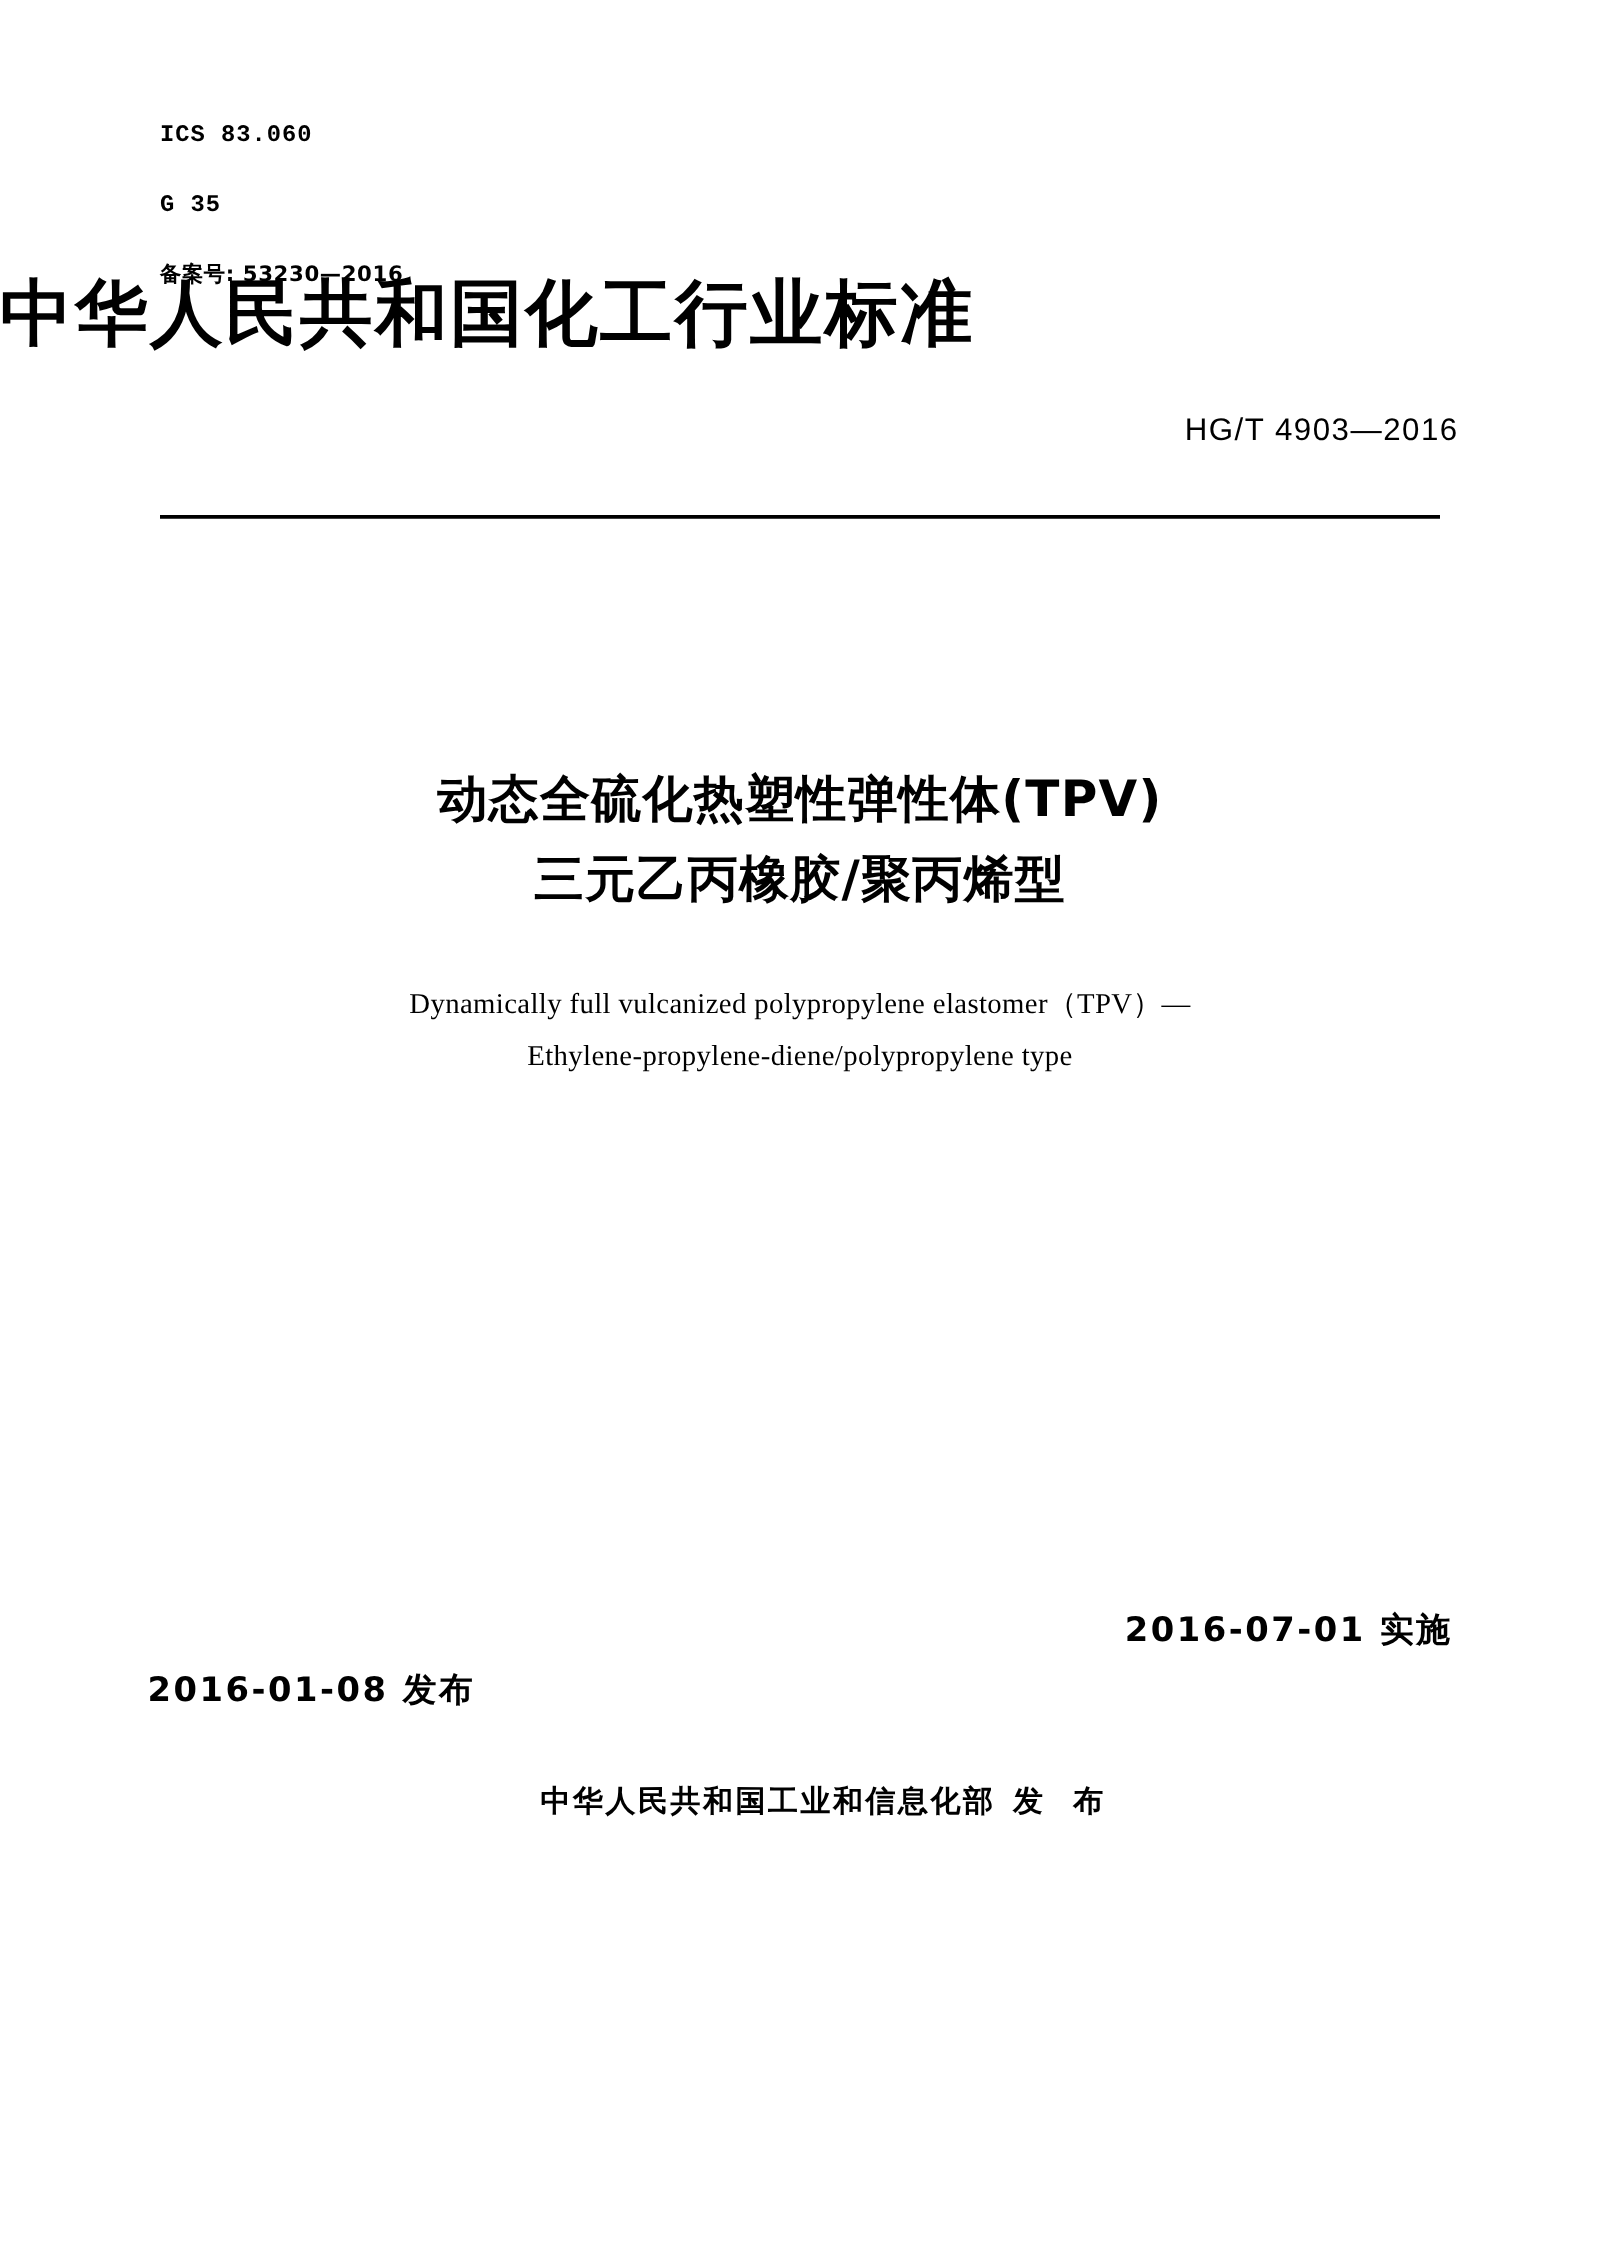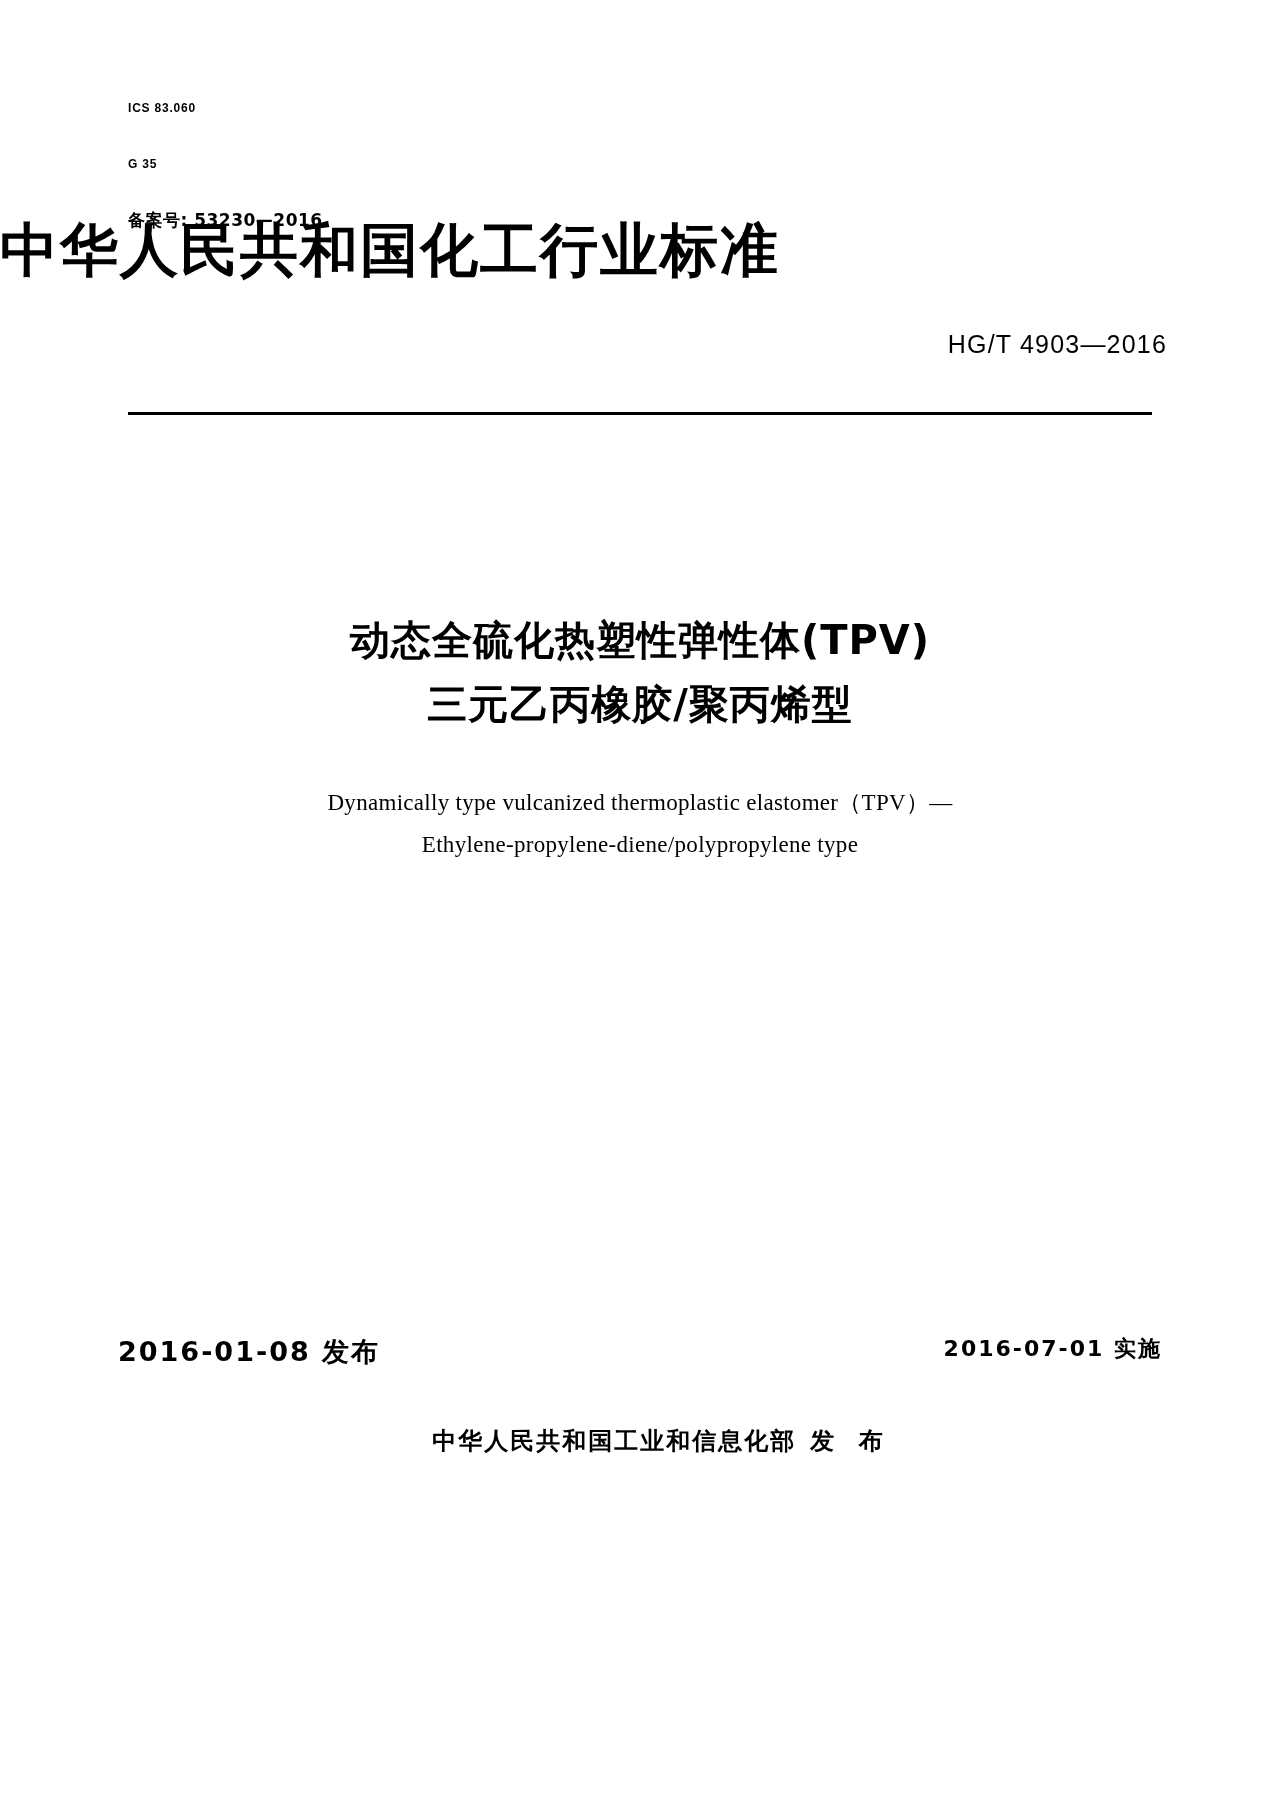--- a/index.html
+++ b/index.html
@@ -39,9 +39,9 @@
   }
   .code-line {
     display: block;
-    font-family: Liberation Sans, sans-serif;
+    font-family: Liberation Mono, monospace;
     font-weight: bold;
-    font-size: 12px;
+    font-size: 19px;
     letter-spacing: 0.8px;
   }
   .code-line.cn {

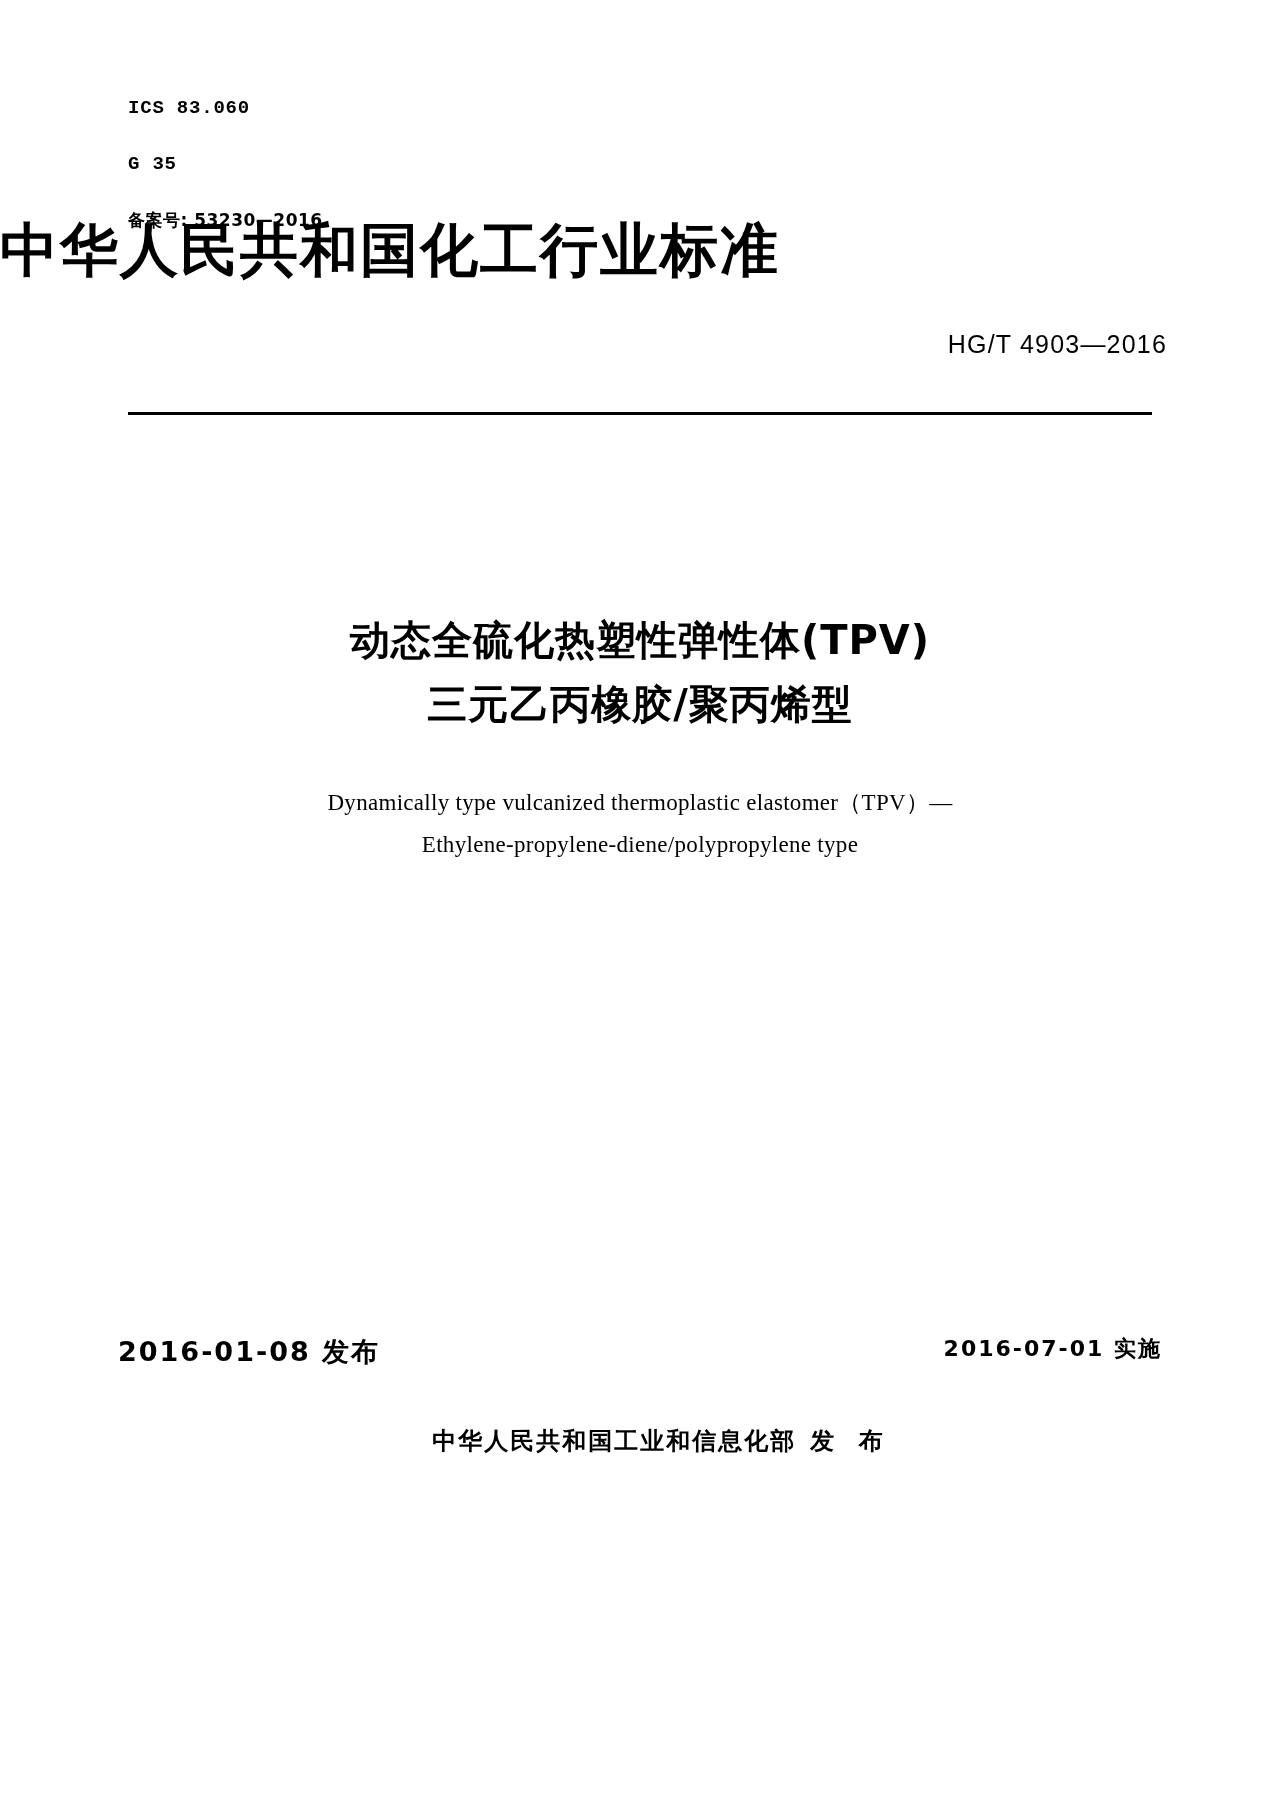--- a/index.html
+++ b/index.html
@@ -183,7 +183,7 @@
   </div>
 
   <div class="title-en">
-    <span>Dynamically type vulcanized thermoplastic elastomer（TPV）—</span>
+    <span>Dynamically full vulcanized polypropylene elastomer（TPV）—</span>
     <span>Ethylene-propylene-diene/polypropylene type</span>
   </div>
 

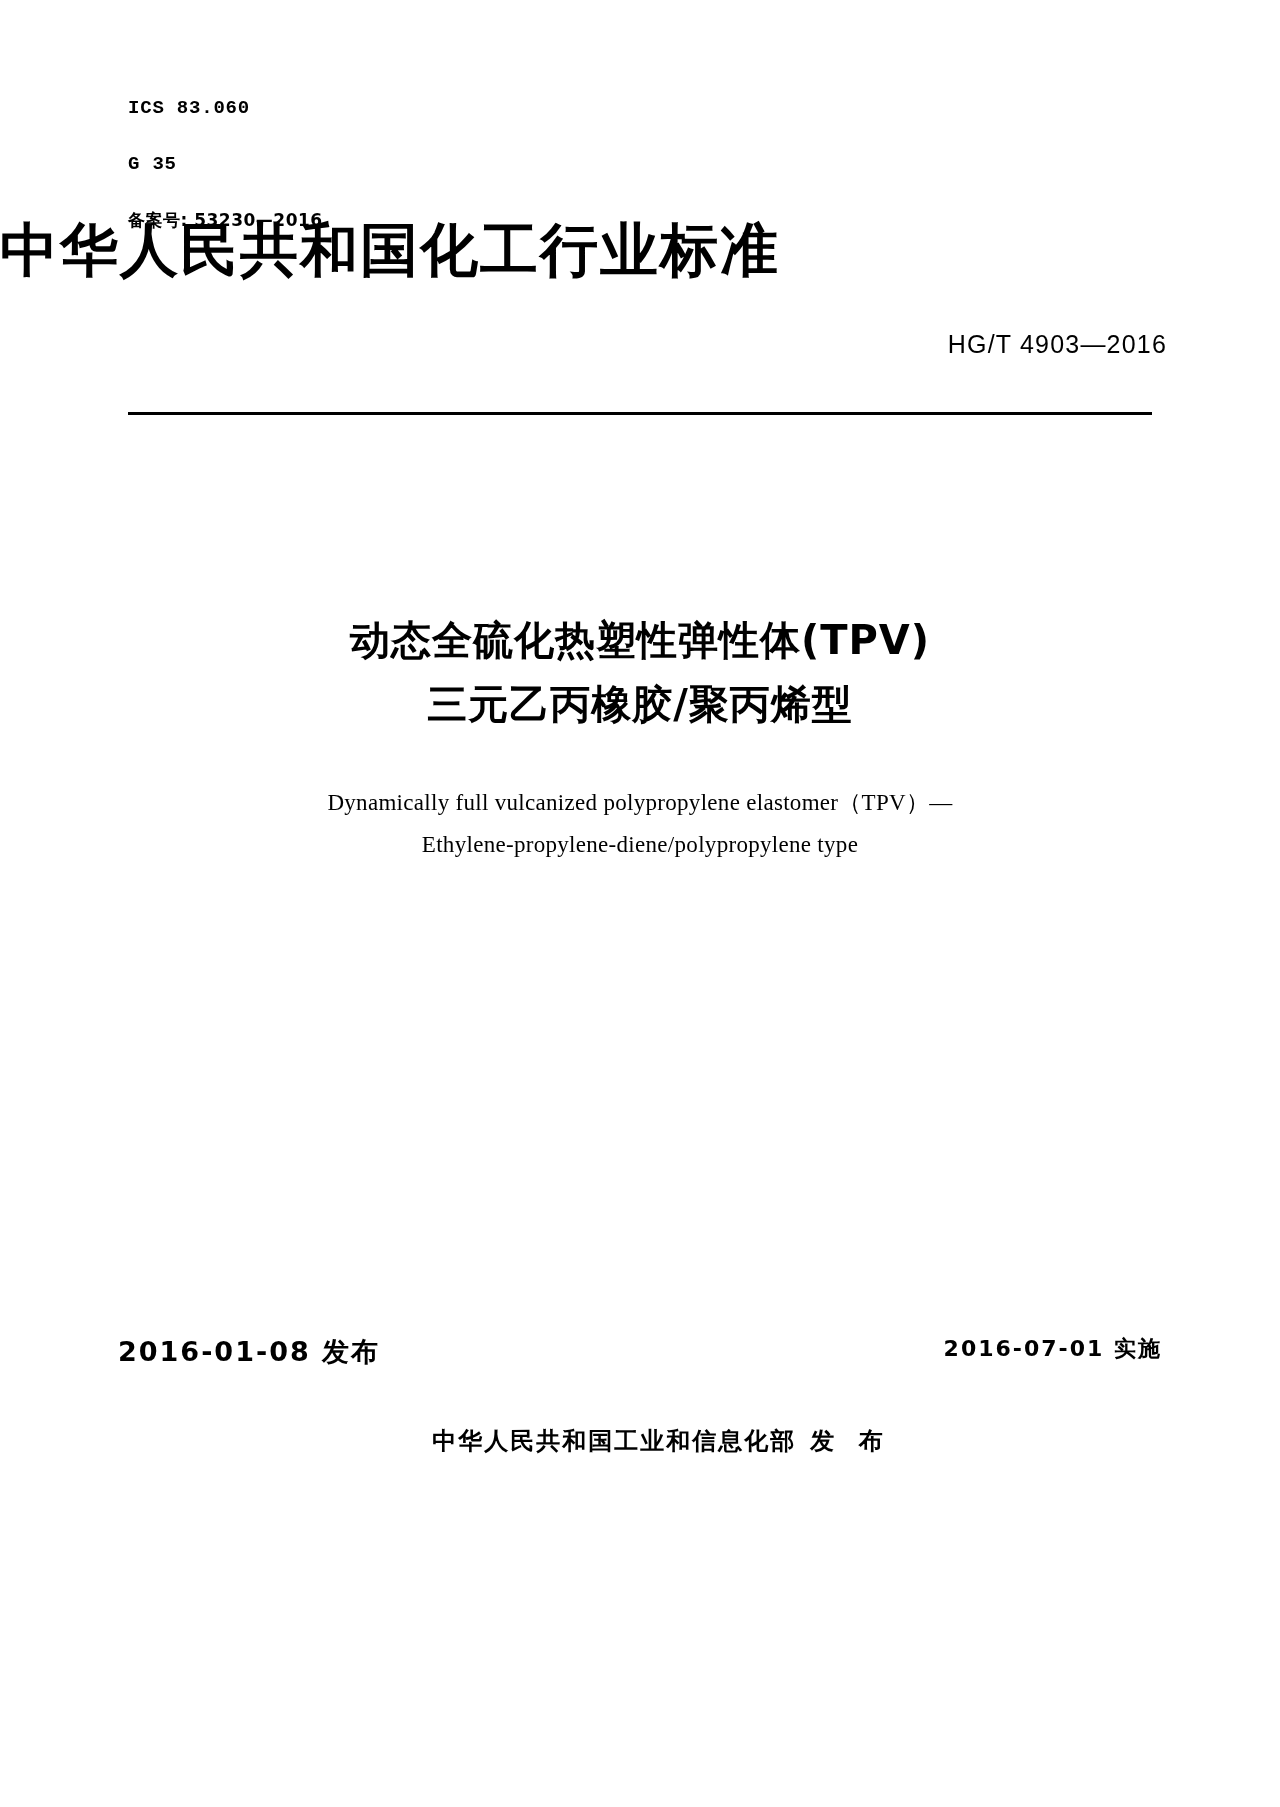--- a/index.html
+++ b/index.html
@@ -135,10 +135,10 @@
   .date-effective {
     position: absolute;
     right: 118px;
-    top: 1334px;
+    top: 1286px;
     font-family: "DejaVu Sans", sans-serif;
     font-weight: bold;
-    font-size: 22px;
+    font-size: 27px;
     letter-spacing: 2px;
   }
 

